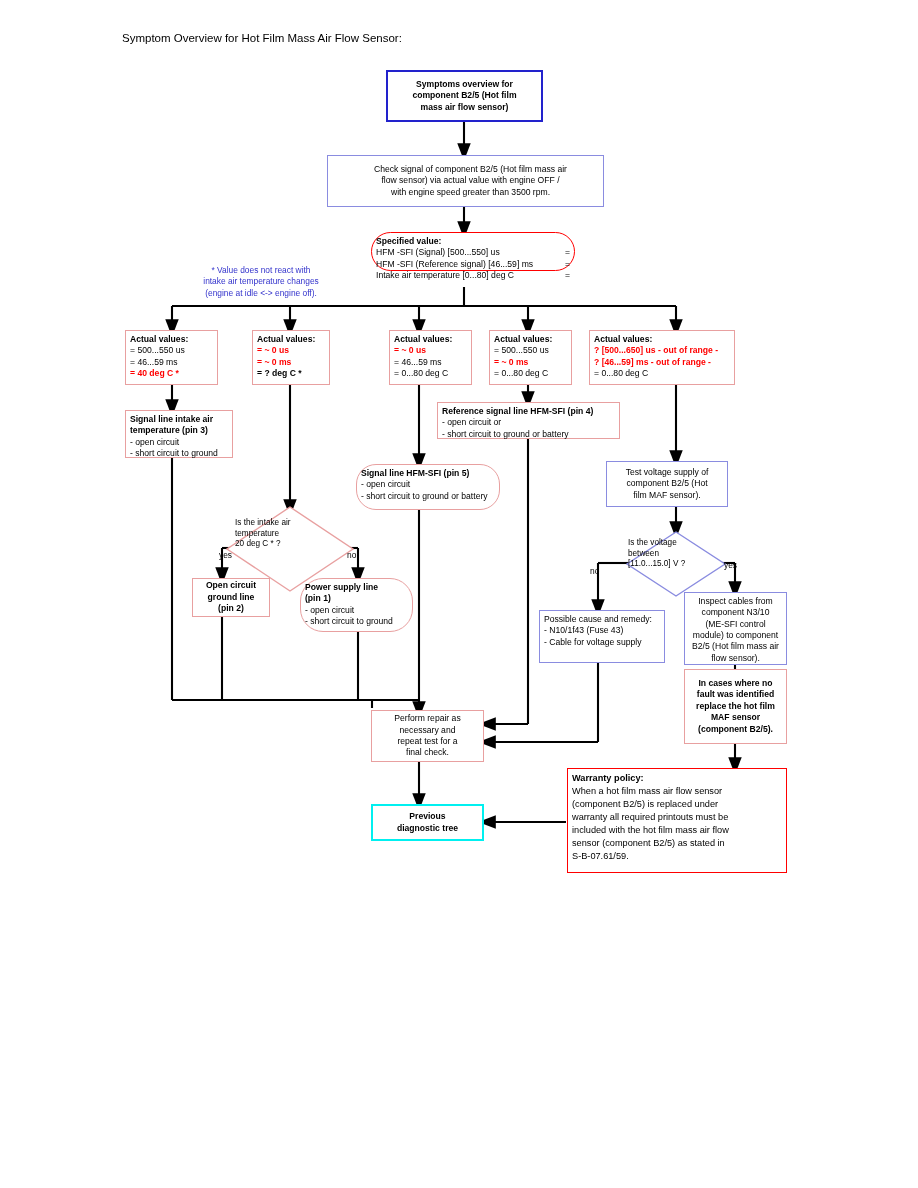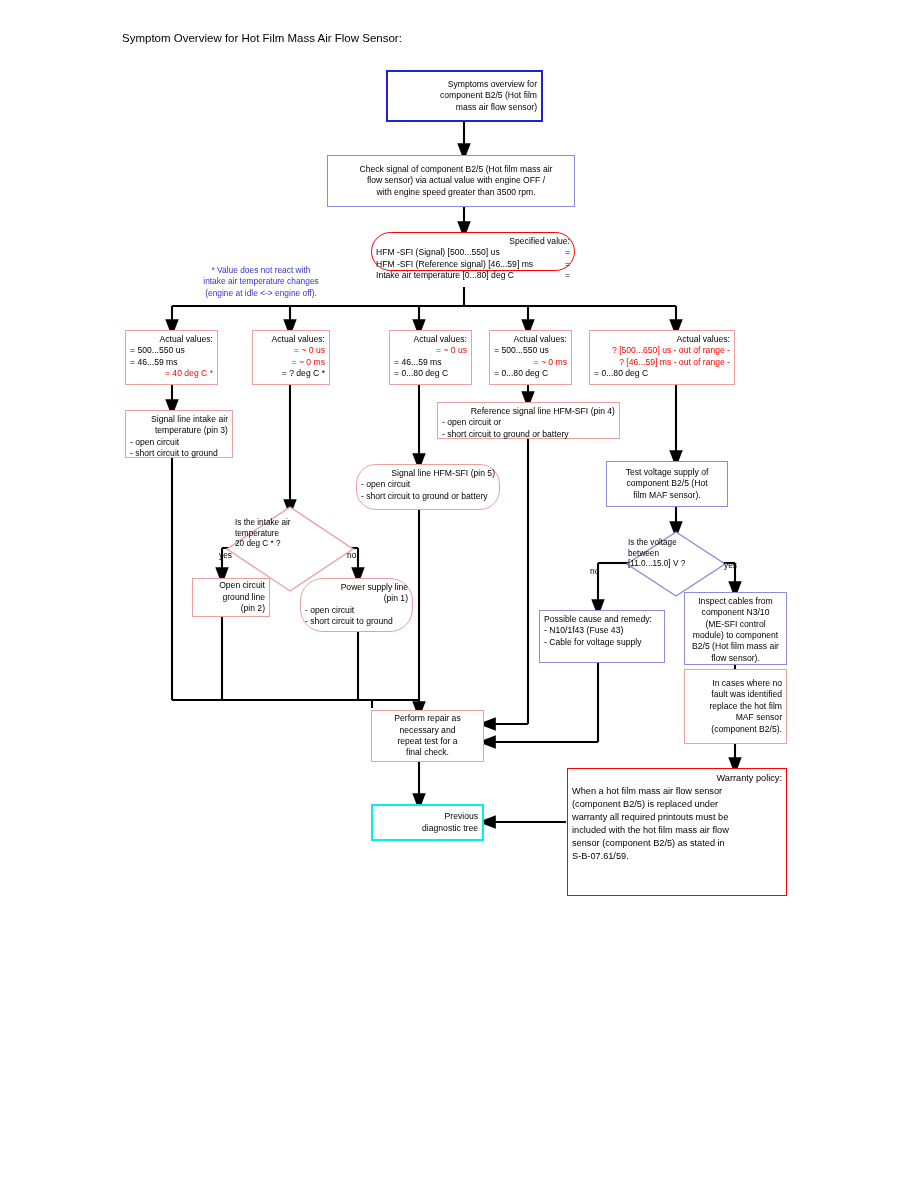--- a/index.html
+++ b/index.html
@@ -32,7 +32,7 @@
   .b-cyan  { border:2px solid #00f0f0; }
   .ctr { text-align:center; }
   .lft { text-align:left; }
-  .bold { font-weight:normal;text-align:right; }
+  .bold { font-weight:bold; }
   .red { color:#ff0000; }
   .mid-v { display:flex; flex-direction:column; justify-content:center; height:100%; }
   .note {

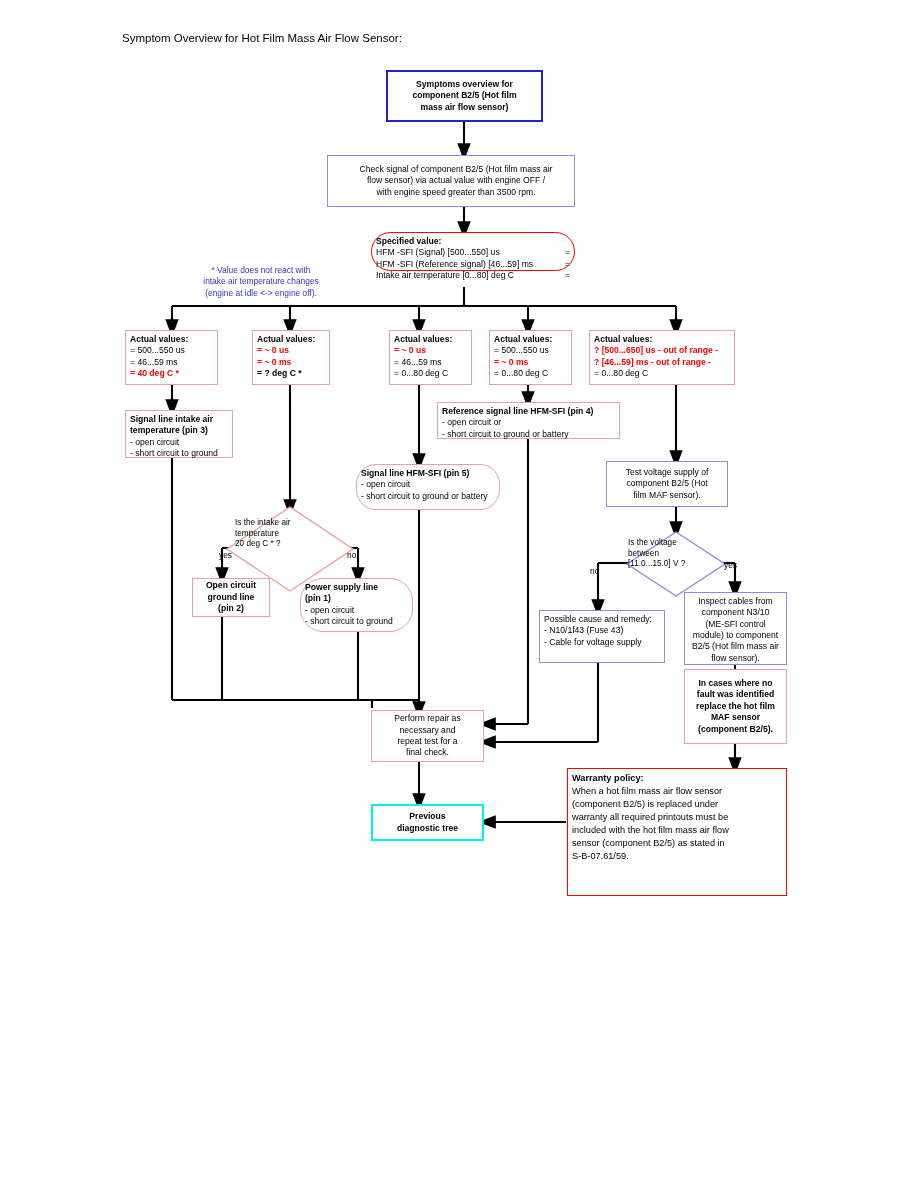--- a/index.html
+++ b/index.html
@@ -139,7 +139,7 @@
   </div>
 </div>
 
-<div class="node b-blue ctr" style="left:327px; top:155px; width:248px; height:52px;padding-left:14px;">
+<div class="node b-blue ctr" style="left:327px; top:155px; width:277px; height:52px;padding-left:14px;">
   <div class="mid-v">
     <div>Check signal of component B2/5 (Hot film mass air</div>
     <div>flow sensor) via actual value with engine OFF /</div>

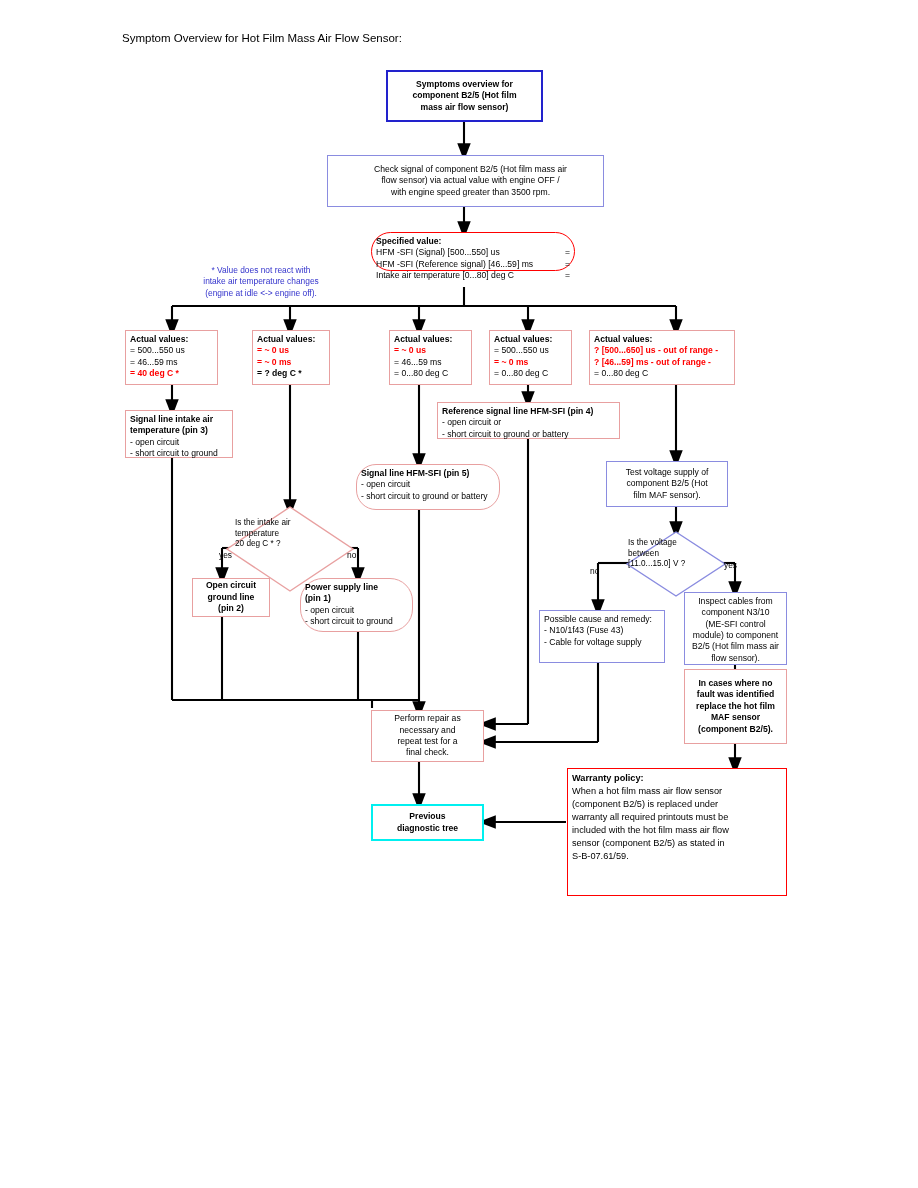--- a/index.html
+++ b/index.html
@@ -309,7 +309,7 @@
   </div>
 </div>
 
-<div class="node b-red2 lft" style="left:567px; top:768px; width:220px; height:128px; font-size:9.2px; line-height:1.42;">
+<div class="node b-red2 lft" style="left:567px; top:768px; width:220px; height:105px; font-size:9.2px; line-height:1.42;">
   <div class="bold">Warranty policy:</div>
   <div>When a hot film mass air flow sensor</div>
   <div>(component B2/5) is replaced under</div>

